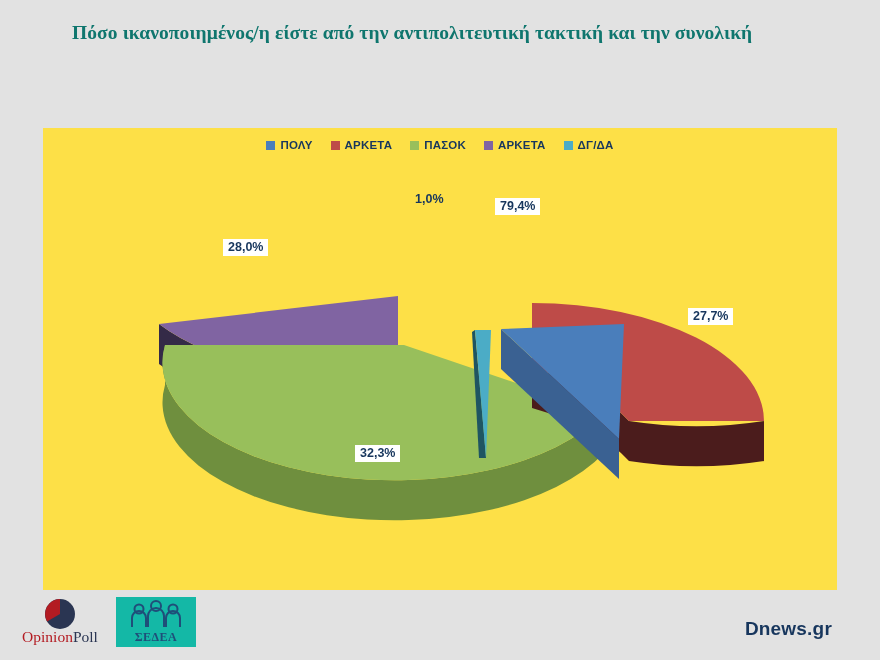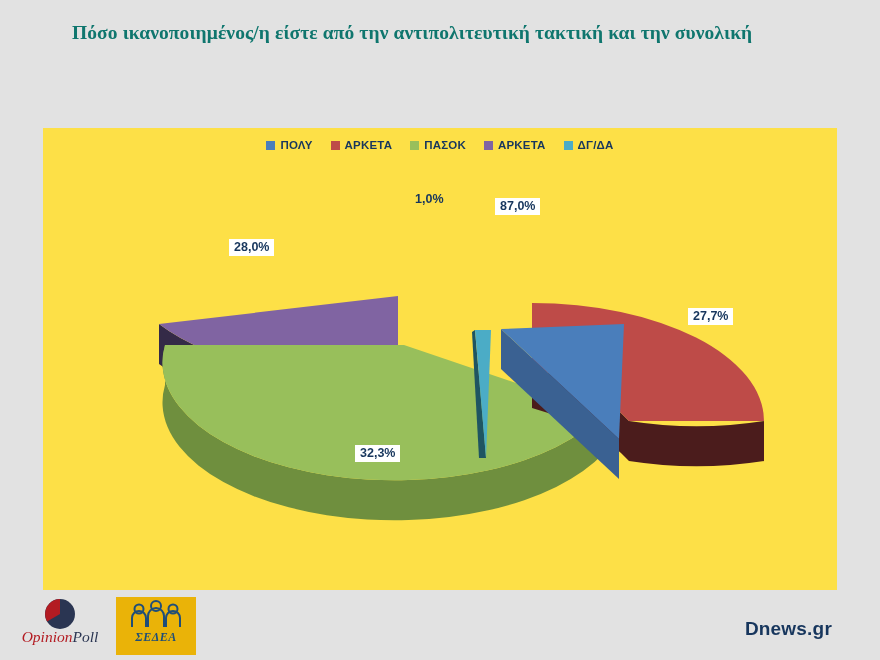--- a/index.html
+++ b/index.html
@@ -231,7 +231,7 @@
   </div>
 
   <div class="pct naked" style="left:372px; top:44px;">1,0%</div>
-  <div class="pct" style="left:452px; top:70px;">87,0%</div>
+  <div class="pct" style="left:452px; top:70px;">79,4%</div>
   <div class="pct" style="left:645px; top:180px;">27,7%</div>
   <div class="pct" style="left:283px; top:317px;margin-left:29px;">32,3%</div>
   <div class="pct" style="left:180px; top:111px;margin-left:6px;">28,0%</div>

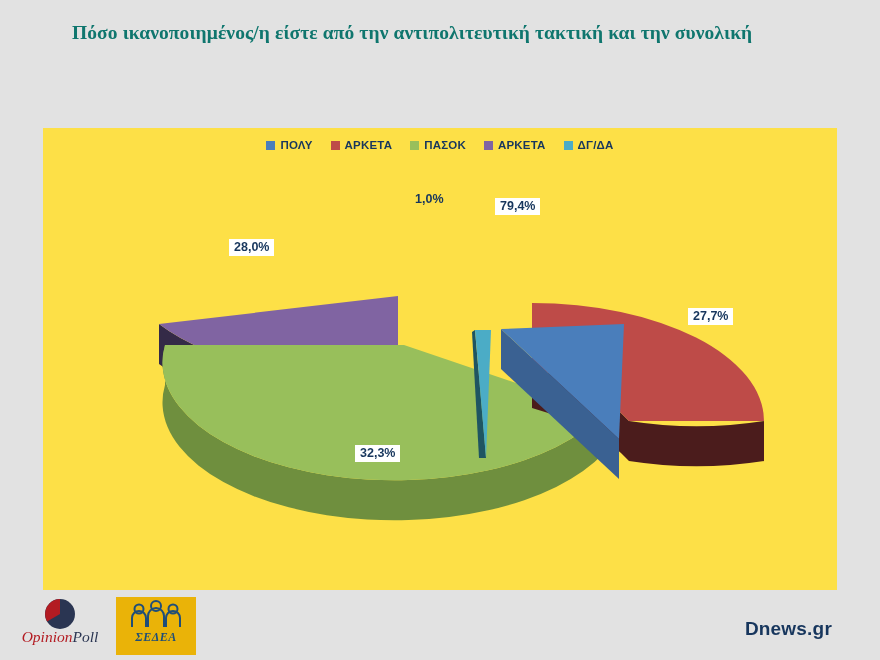--- a/index.html
+++ b/index.html
@@ -234,7 +234,7 @@
   <div class="pct" style="left:452px; top:70px;">79,4%</div>
   <div class="pct" style="left:645px; top:180px;">27,7%</div>
   <div class="pct" style="left:283px; top:317px;margin-left:29px;">32,3%</div>
-  <div class="pct" style="left:180px; top:111px;margin-left:6px;">28,0%</div>
+  <div class="pct" style="left:180px; top:111px;">28,0%</div>
 
 </div>
 

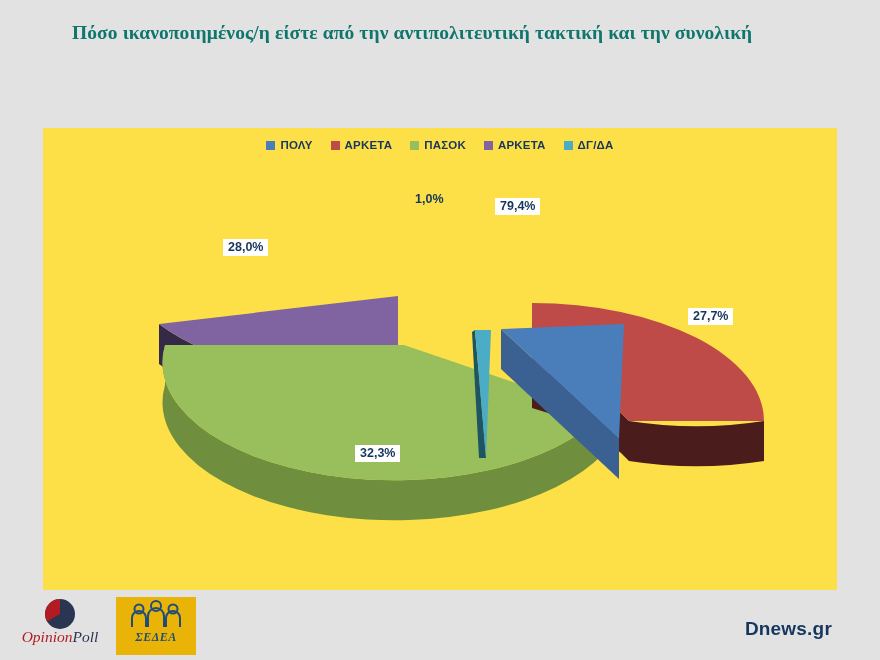--- a/index.html
+++ b/index.html
@@ -102,9 +102,8 @@
     left: 18px;
     top: 597px;
     display: flex;
-    align-items: flex-start;
+    align-items: flex-end;
     gap: 14px;
-    font-style: italic;
   }
   .logo-opinionpoll {
     width: 84px;

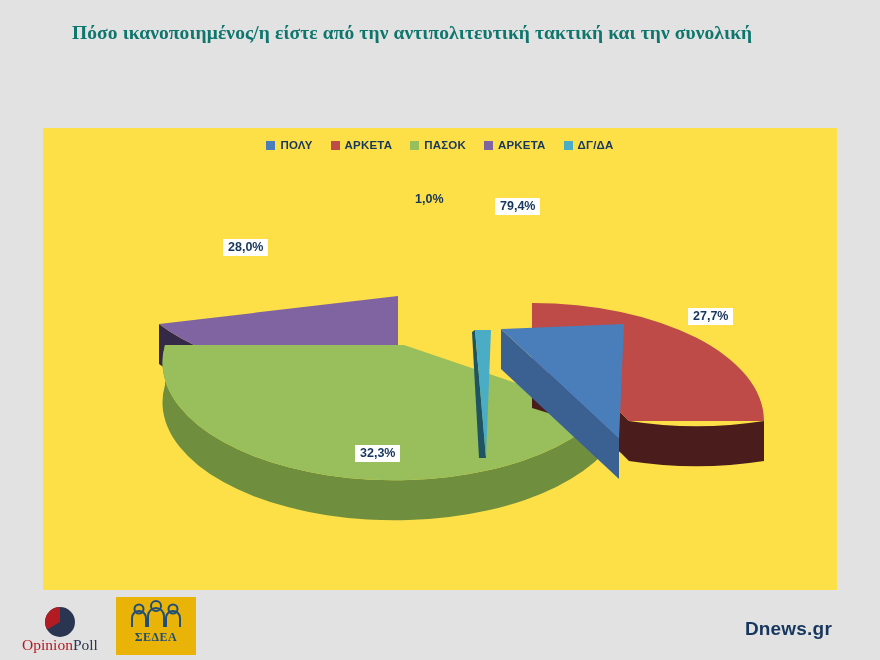--- a/index.html
+++ b/index.html
@@ -133,8 +133,8 @@
 
   .logo-sedea {
     width: 80px;
-    height: 58px;
-    background: #eab308;
+    height: 50px;
+    background: #14b8a6;
     position: relative;
   }
   .logo-sedea svg {

